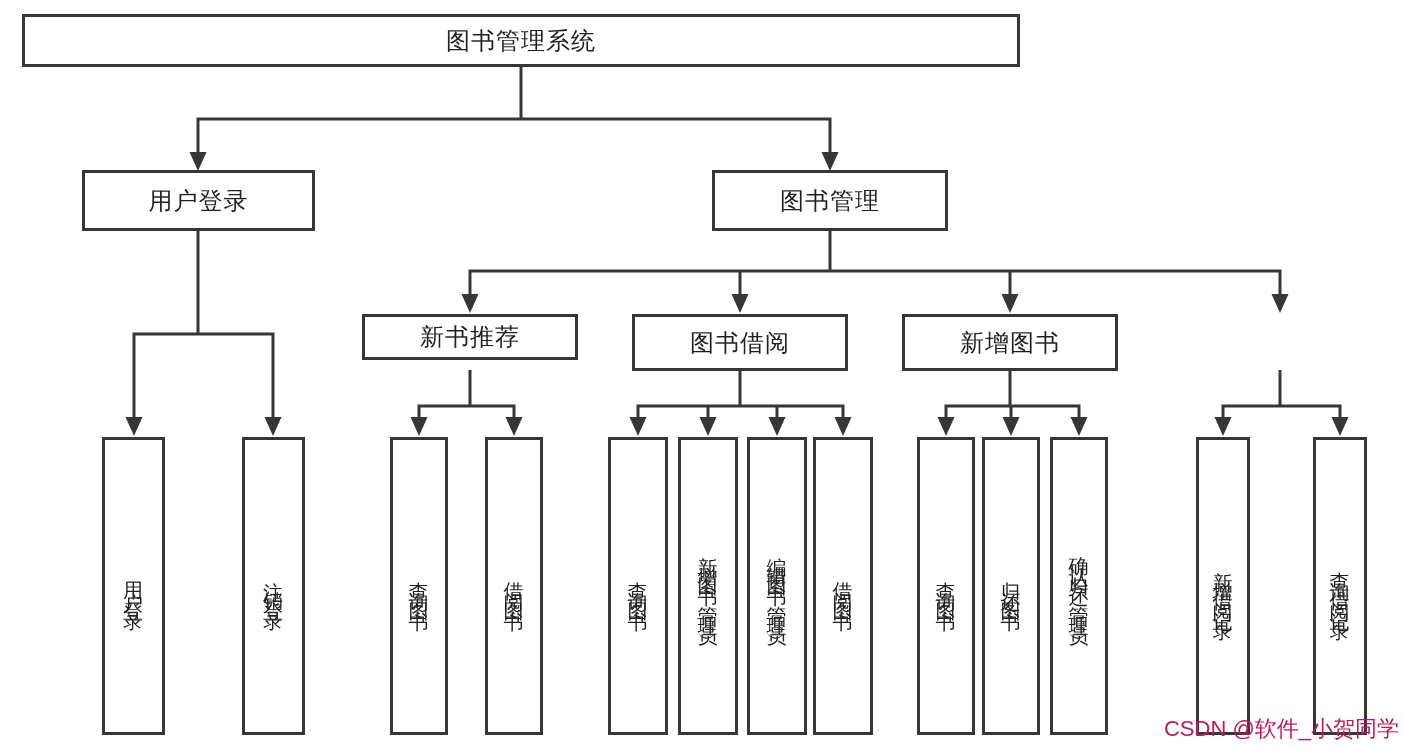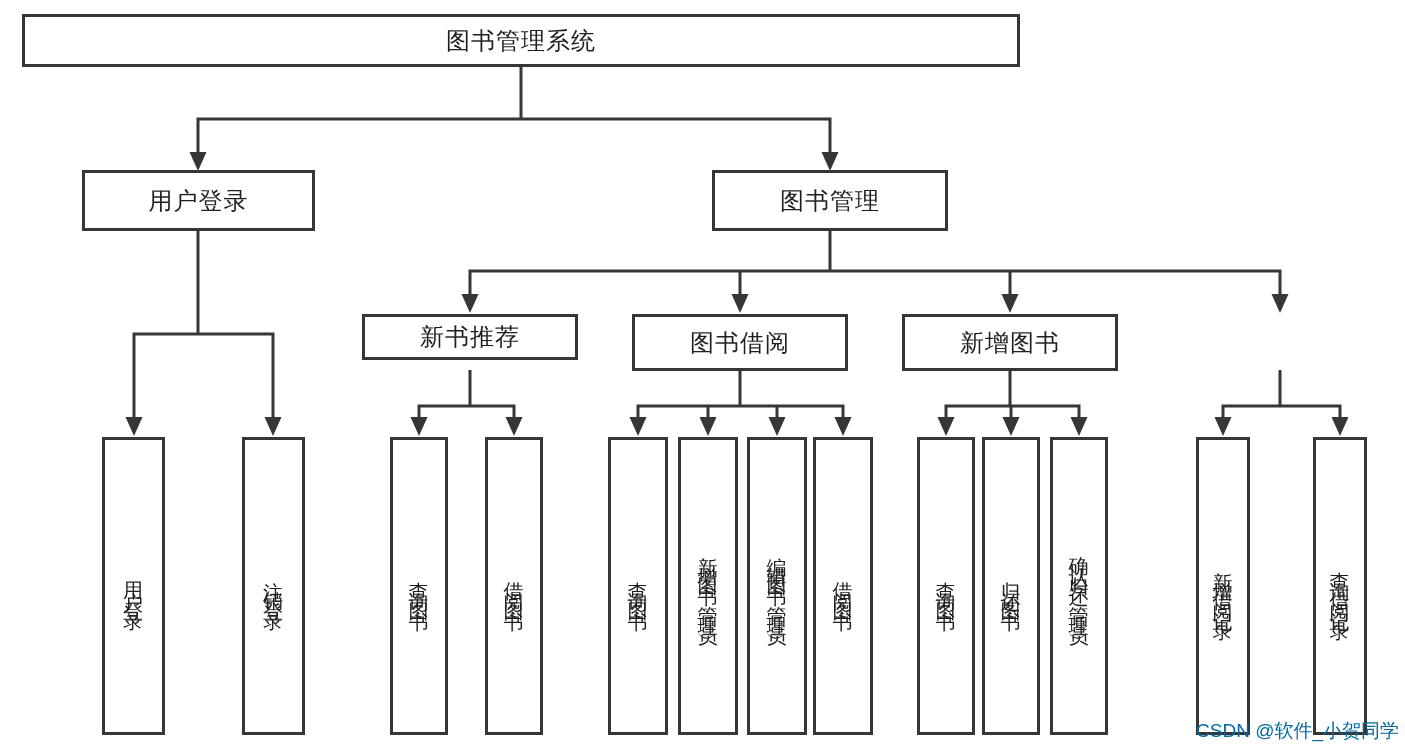--- a/index.html
+++ b/index.html
@@ -47,8 +47,8 @@
     right: 6px;
     bottom: 3px;
     z-index: 5;
-    font-size: 19px;
-    color: #0369a1;
+    font-size: 22px;
+    color: #be185d;
     white-space: nowrap;
   }
 </style>

